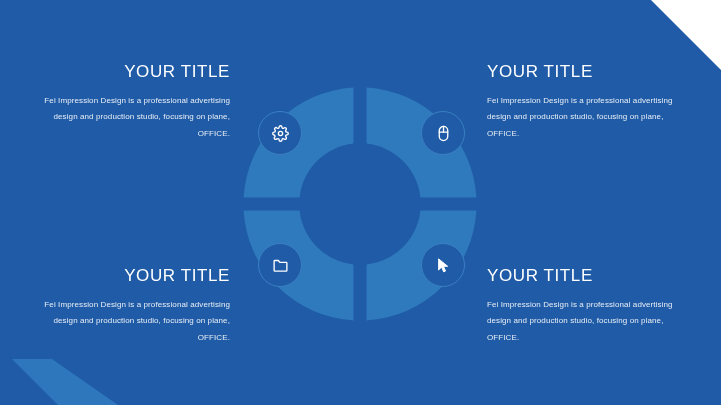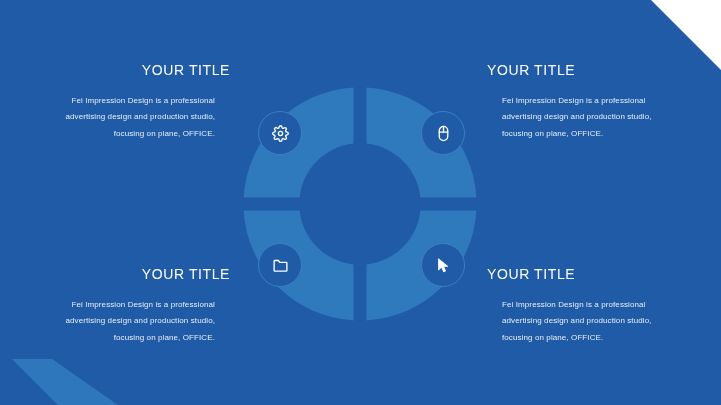--- a/index.html
+++ b/index.html
@@ -82,7 +82,7 @@
     color: #ffffff;
   }
   .text-block .title {
-    font-size: 14px;
+    font-size: 17px;
     font-weight: 400;
     letter-spacing: .6px;
     color: #ffffff;

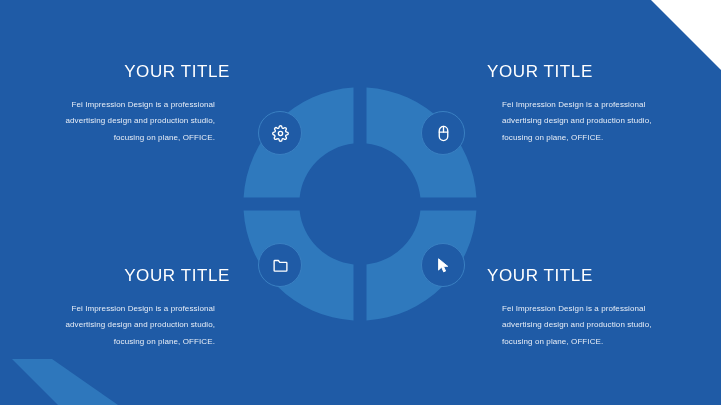--- a/index.html
+++ b/index.html
@@ -93,7 +93,7 @@
     font-size: 8px;
     line-height: 2.05;
     color: #e8eef7;
-    margin: 15px;
+    margin: 0;
     letter-spacing: .1px;
   }
 

